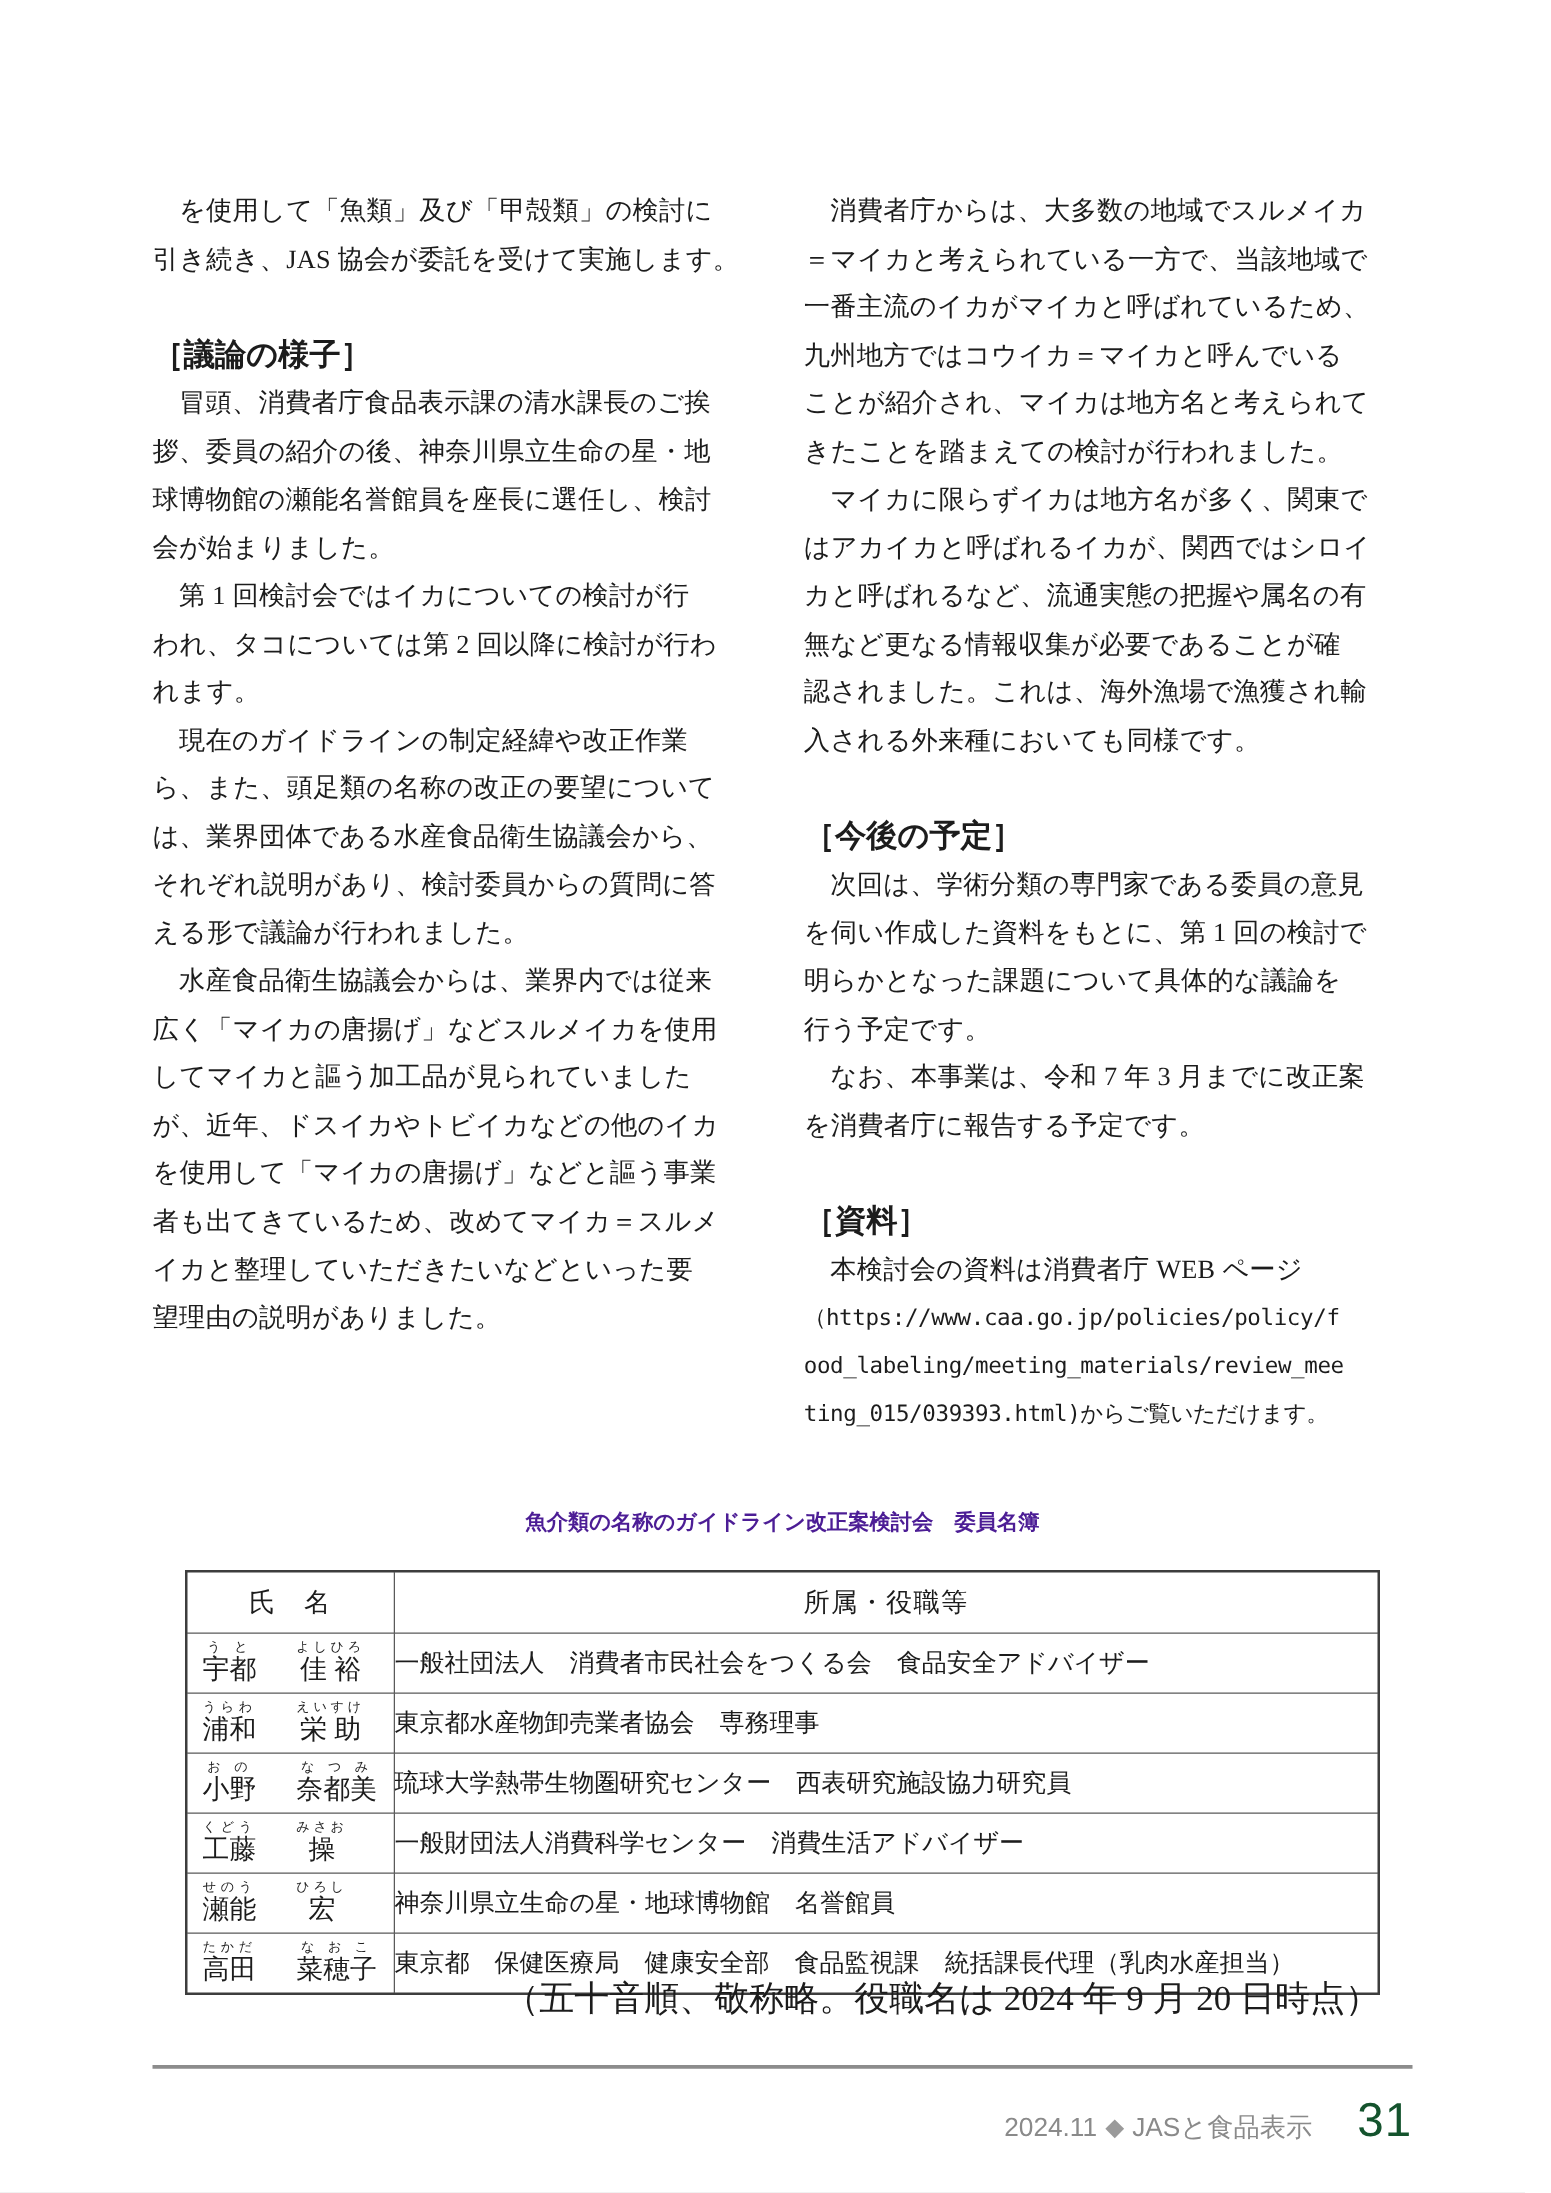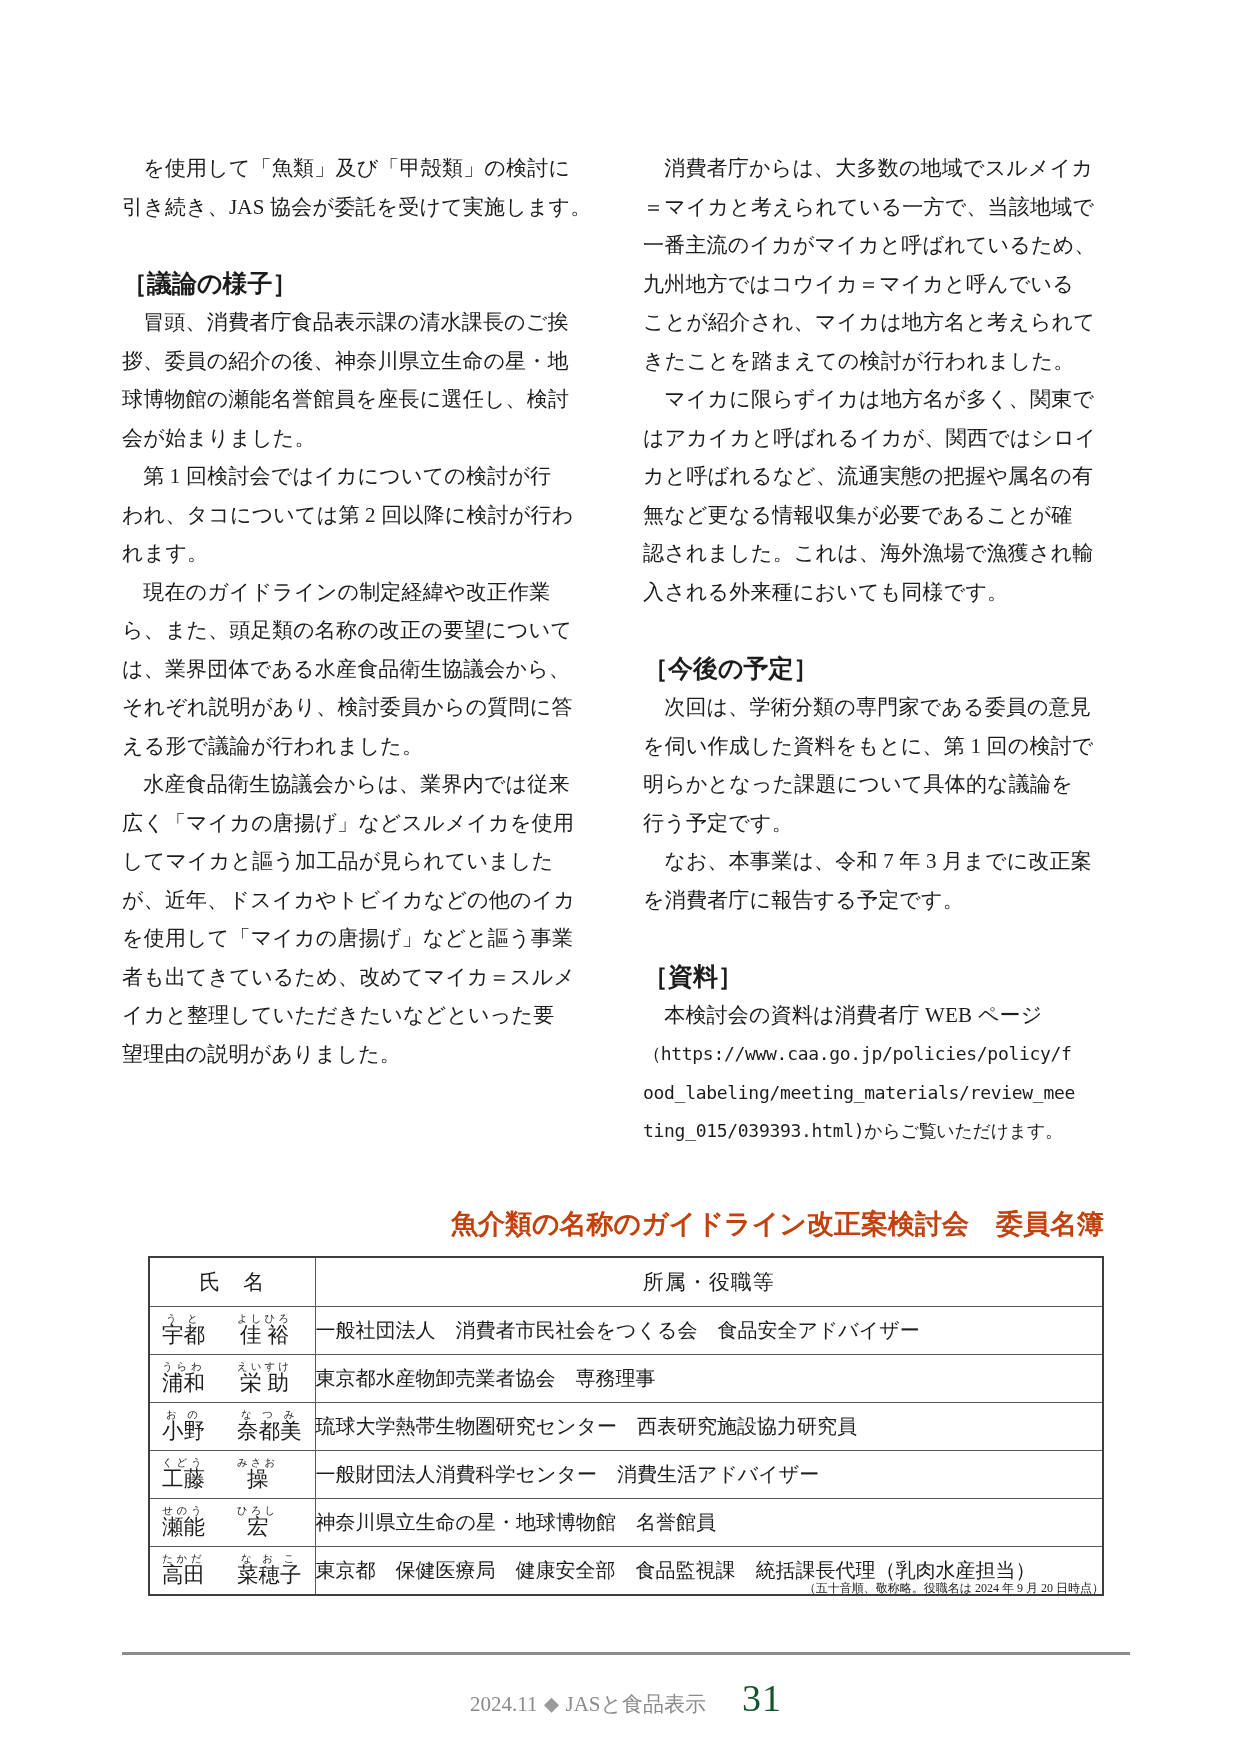--- a/index.html
+++ b/index.html
@@ -34,9 +34,9 @@
 
   .table-title {
     position:absolute; top:1206px; left:148px; width:956px;
-    text-align:right;
+    text-align:center;
     font-family:"Liberation Sans","DejaVu Sans",sans-serif;
-    font-weight:700; font-size:27px; color:#c2410c;
+    font-weight:700; font-size:17px; color:#4c1d95;
   }
   table.members {
     position:absolute; top:1256px; left:148px; width:956px;

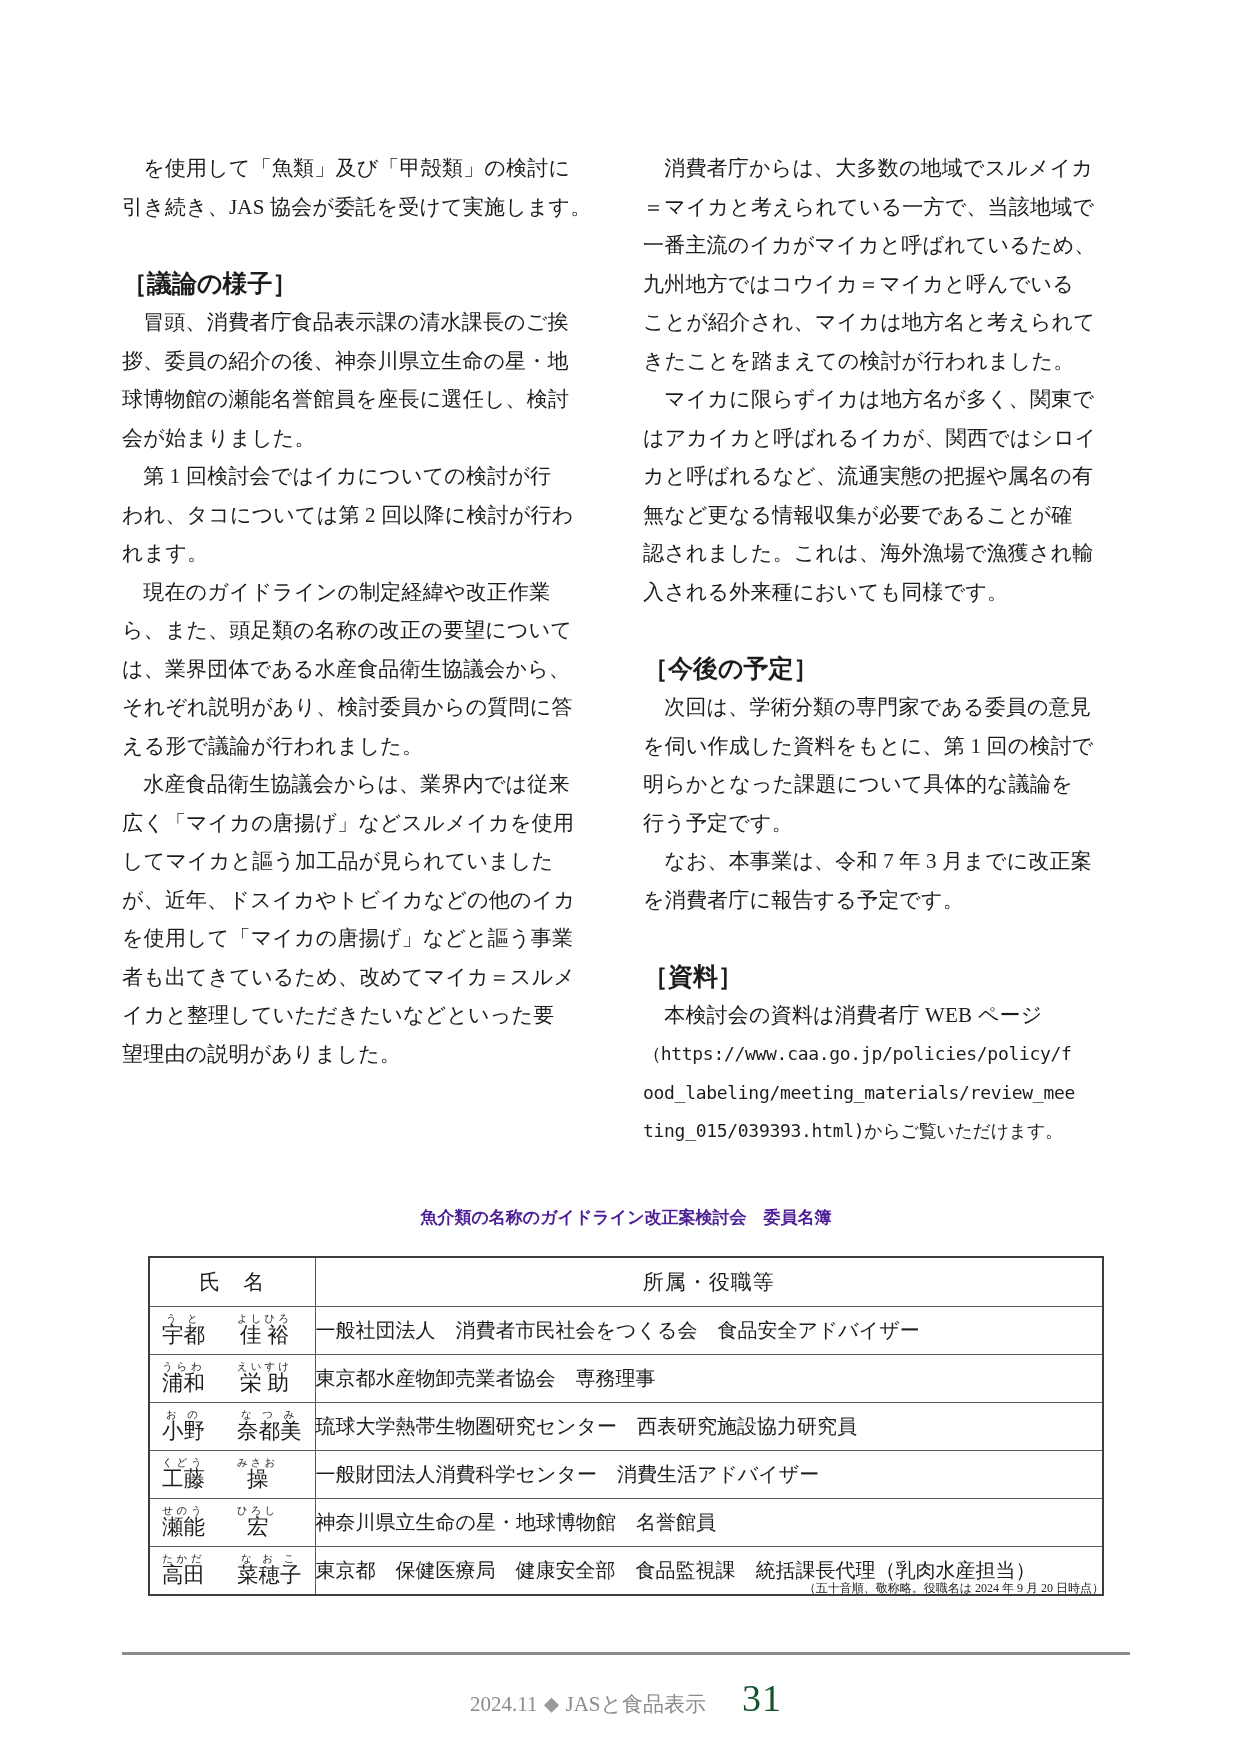--- a/index.html
+++ b/index.html
@@ -67,7 +67,7 @@
   }
   .table-note {
     position:absolute; top:1580px; left:148px; width:956px;
-    text-align:right; font-size:12px; color:#1c1c1c; white-space:pre;
+    text-align:right; font-size:28px; color:#1c1c1c; white-space:pre;
   }
   .footer-rule {
     position:absolute; top:1652px; left:122px; width:1008px; height:2.5px;

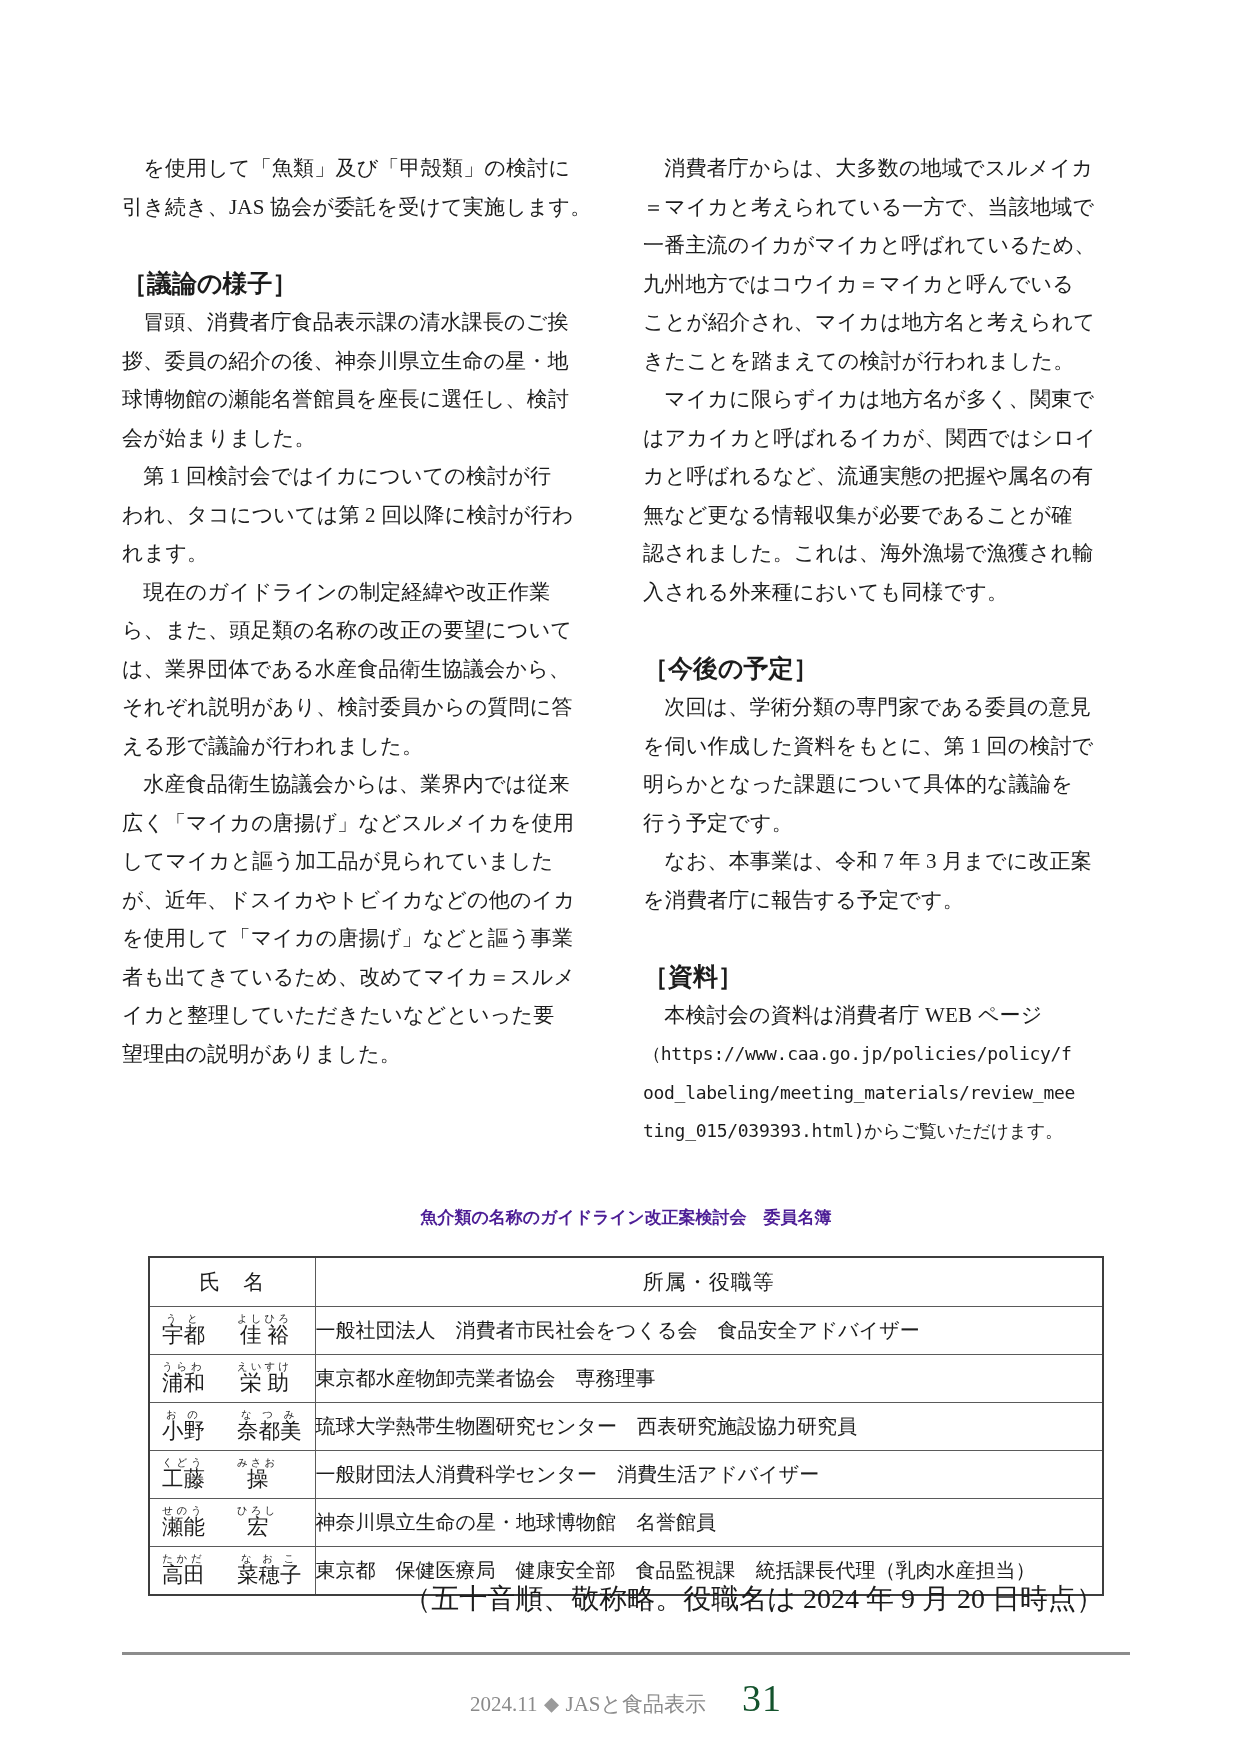--- a/index.html
+++ b/index.html
@@ -76,9 +76,9 @@
   .footer {
     position:absolute; top:1676px; left:122px; width:1008px;
     text-align:right;
-    font-family:Liberation Serif, serif;
+    font-family:Liberation Sans, sans-serif;
     color:#8a8a8a; font-size:21px;
-    display:flex; justify-content:center; align-items:baseline;
+    display:flex; justify-content:flex-end; align-items:baseline;
   }
   .footer .diamond { font-size:16px; margin:0 6px; color:#9a9a9a; }
   .footer .pagenum {

